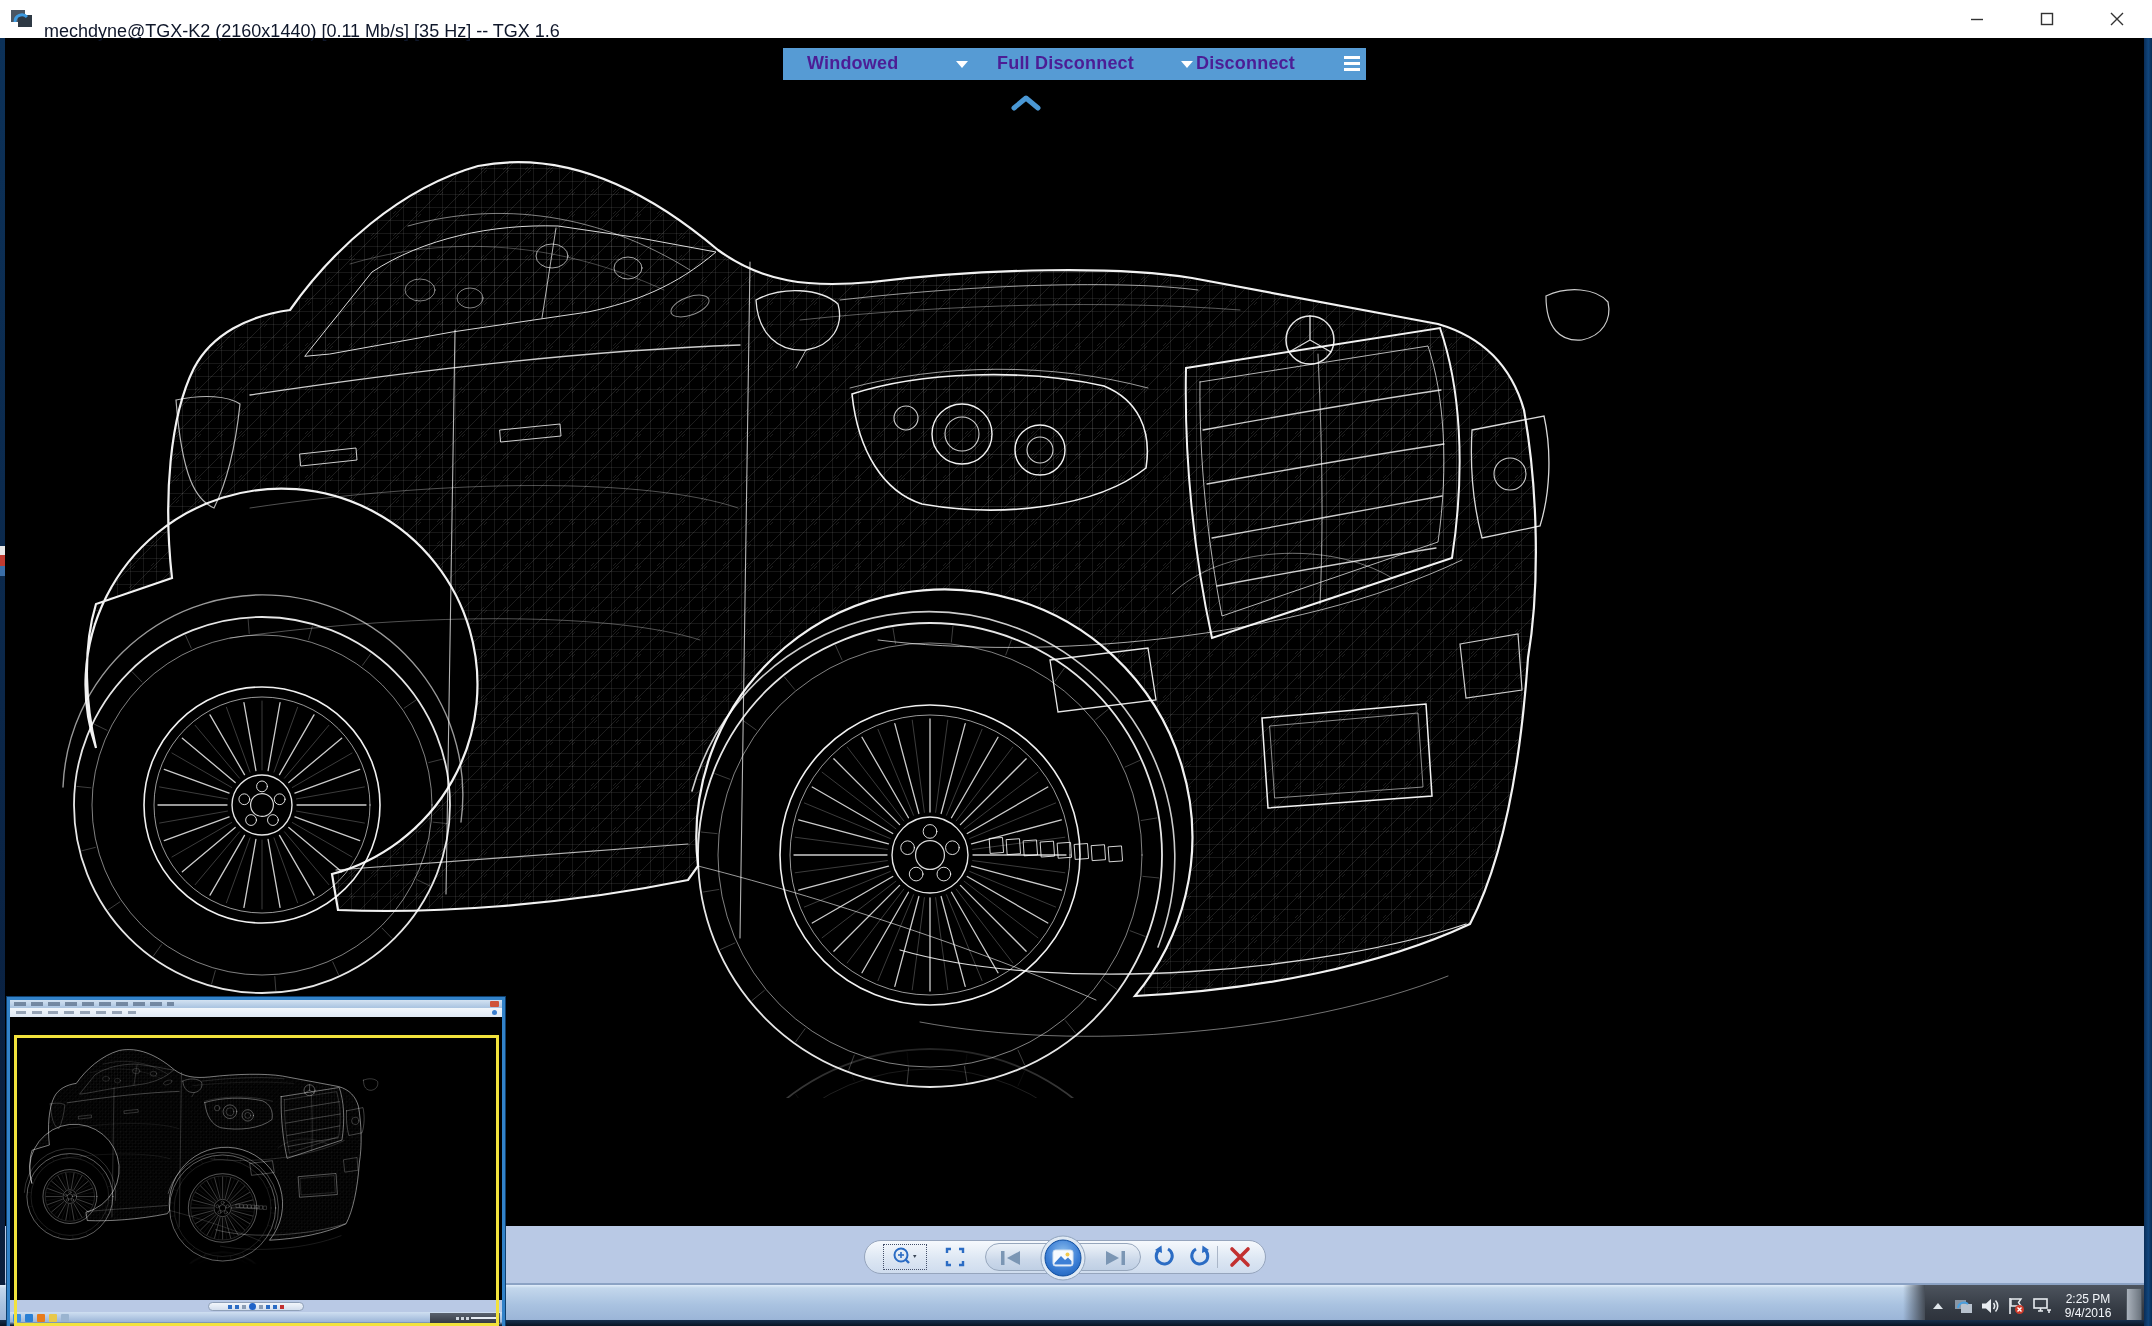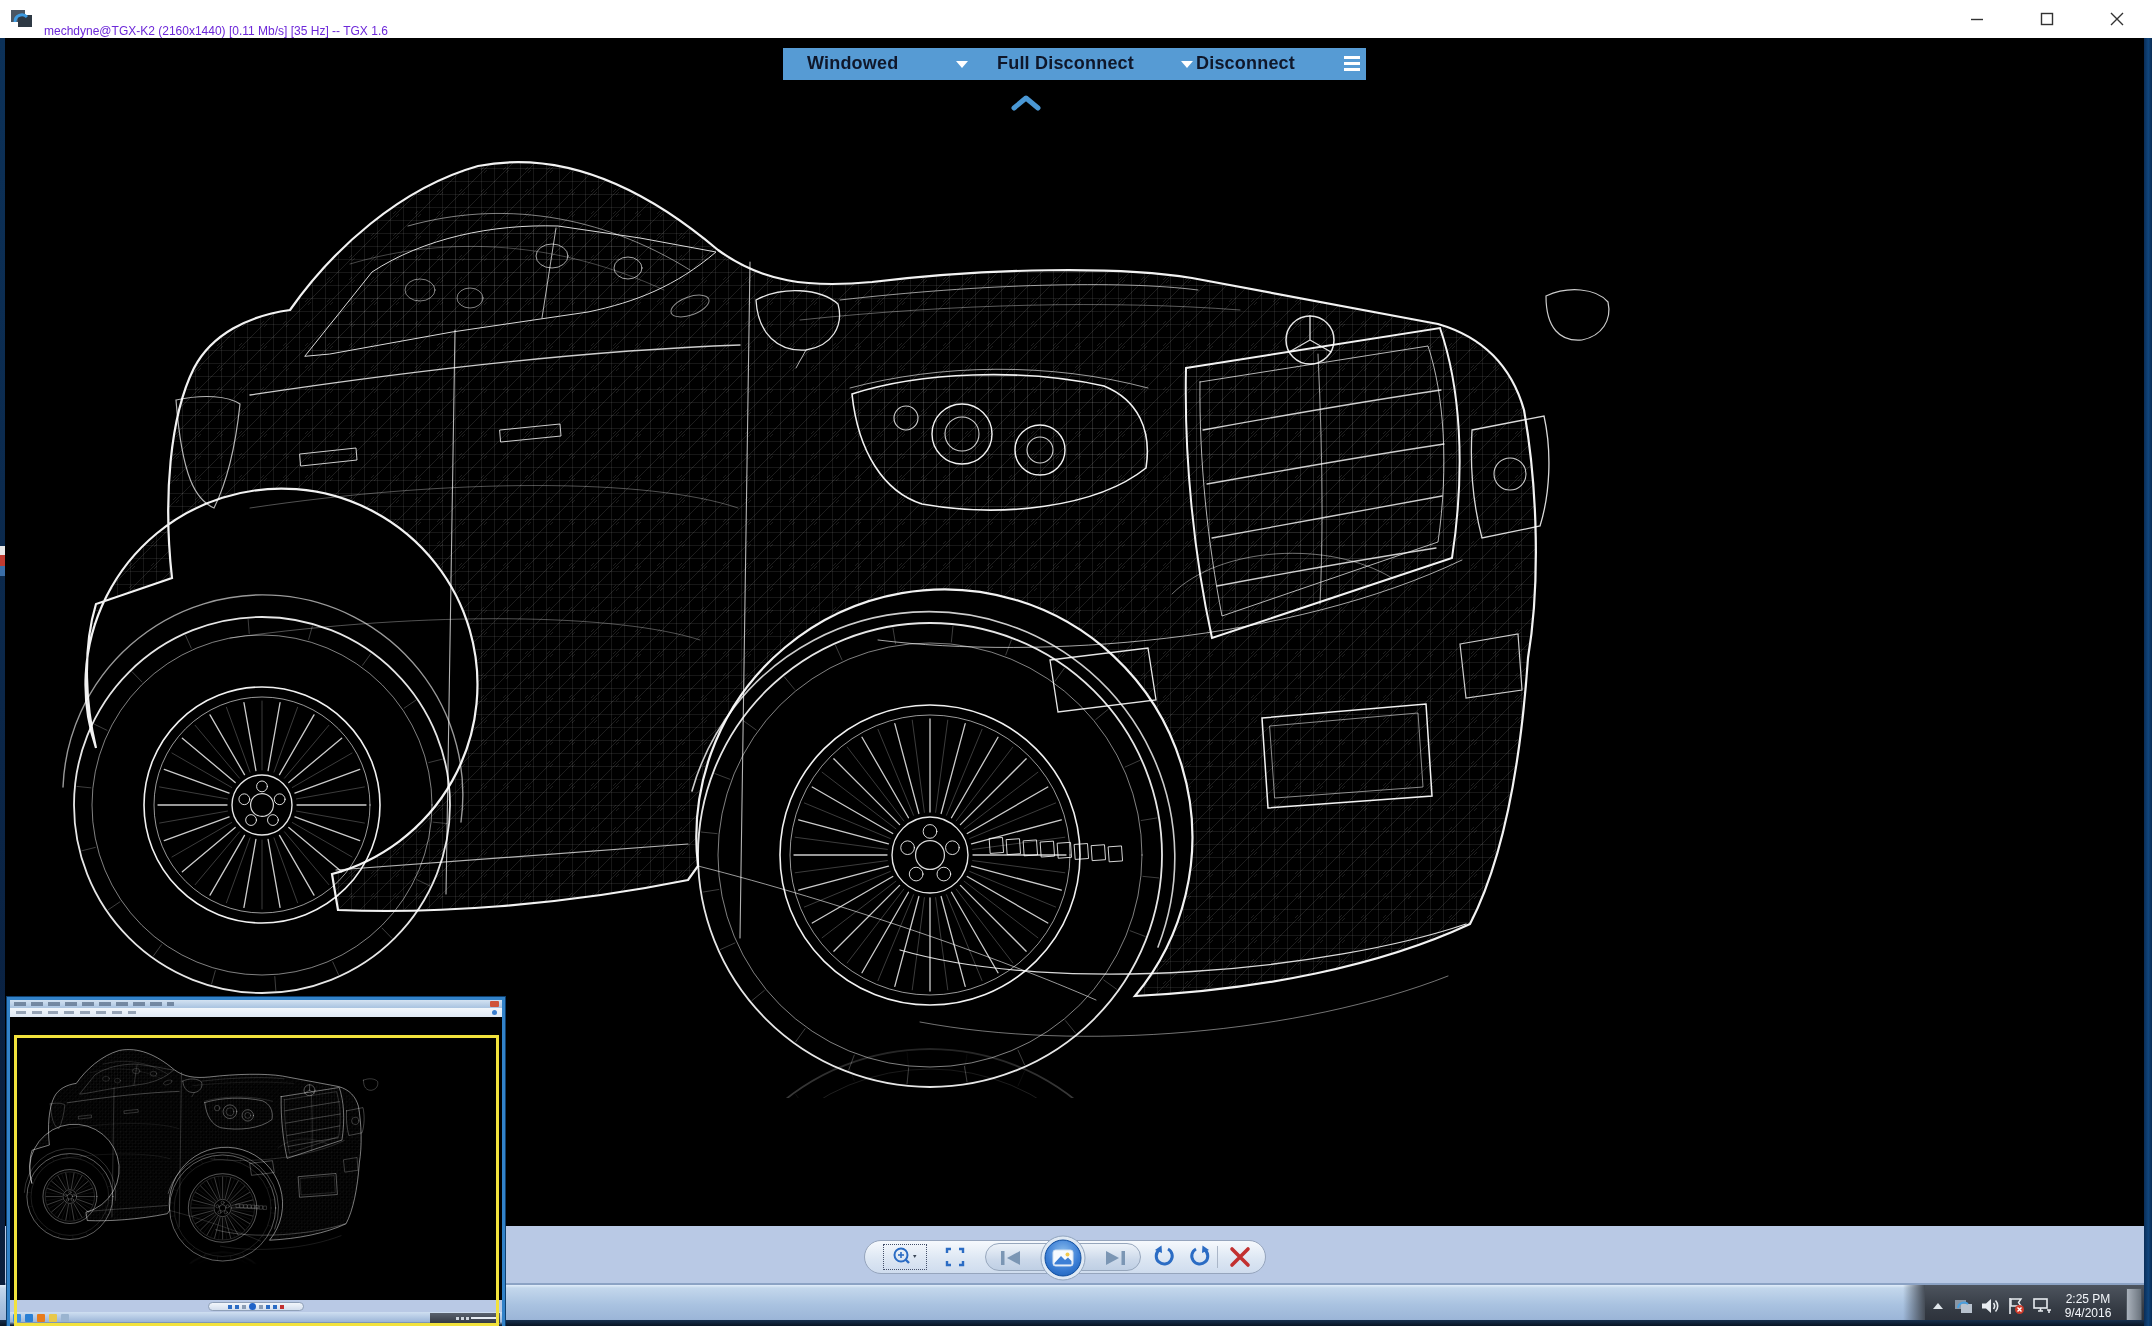--- a/index.html
+++ b/index.html
@@ -10,7 +10,7 @@
   .titlebar { position:absolute; left:0; top:0; width:2152px; height:38px; background:#ffffff;
     display:flex; align-items:center; z-index:20; }
   .titlebar .appicon { width:24px; height:22px; margin-left:10px; }
-  .titlebar .title { margin-left:10px; font-size:12px; color:#6d28d9; white-space:nowrap;margin-top:24px; }
+  .titlebar .title { margin-left:10px; font-size:18px; color:#0f172a; white-space:nowrap;margin-top:24px; }
   .winbtns { position:absolute; right:0; top:0; height:38px; display:flex; }
   .winbtn { width:70px; height:38px; display:flex; align-items:center; justify-content:center; }
 

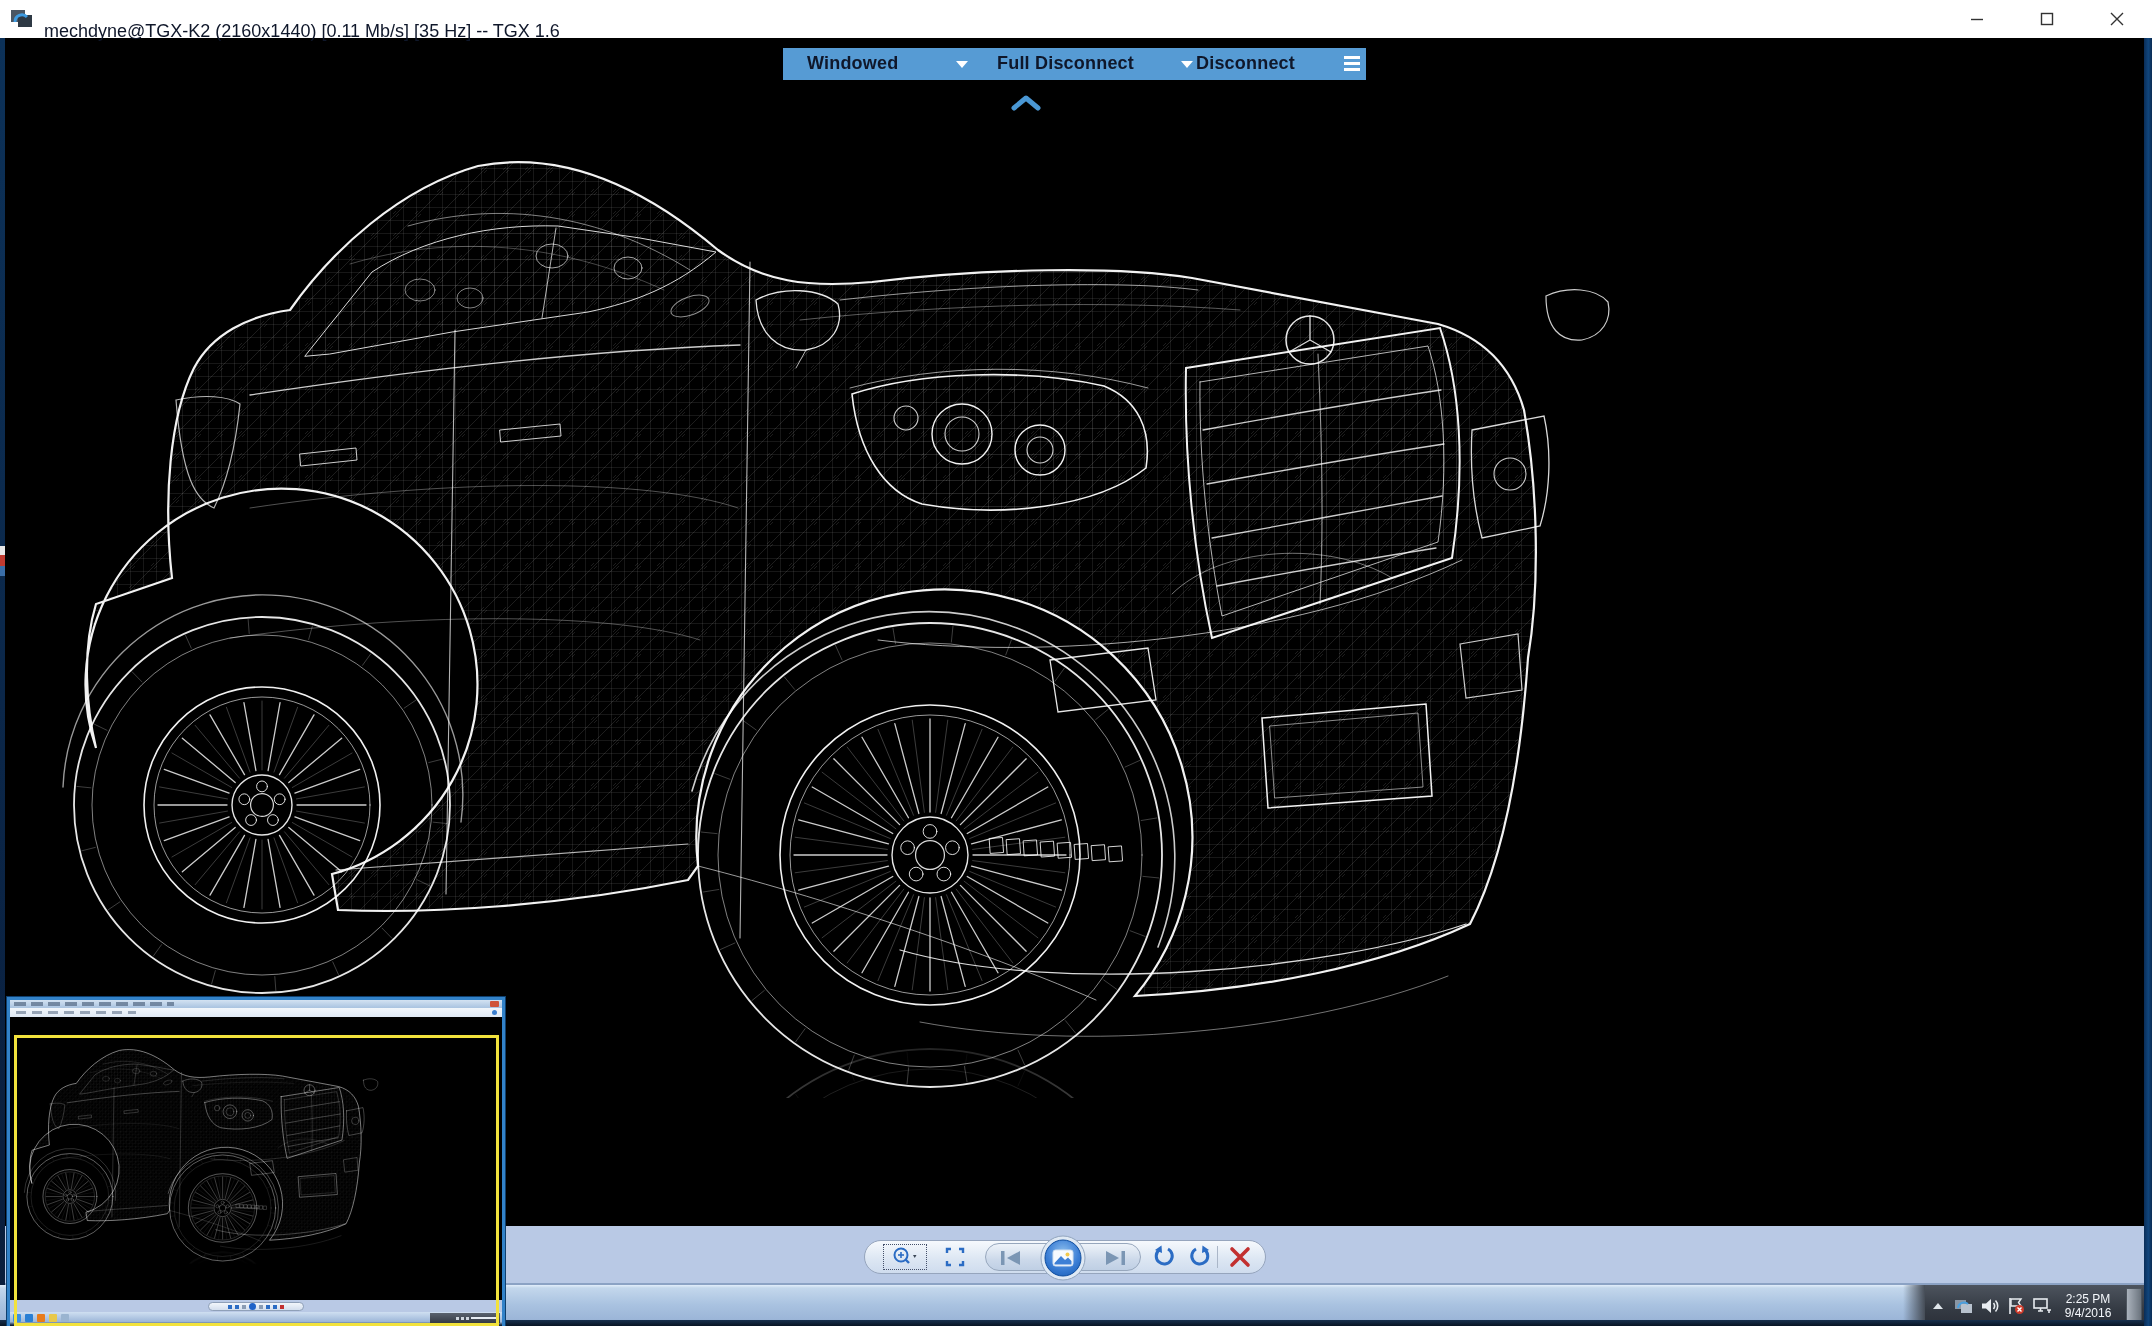--- a/index.html
+++ b/index.html
@@ -28,7 +28,7 @@
   
   .tgx-toolbar { position:absolute; left:783px; top:10px; width:583px; height:32px;
     background:#569bd4; z-index:8; }
-  .tgx-toolbar .tlabel { position:absolute; top:0; height:32px; line-height:31px; color:#0f172a;
+  .tgx-toolbar .tlabel { position:absolute; top:0; height:32px; line-height:31px; color:#4c1d95;
     font-size:18px; font-weight:bold; letter-spacing:.2px; cursor:default; }
   .caret-down { position:absolute; top:13px; width:0; height:0;
     border-left:6px solid transparent; border-right:6px solid transparent; border-top:7px solid #fff; }

